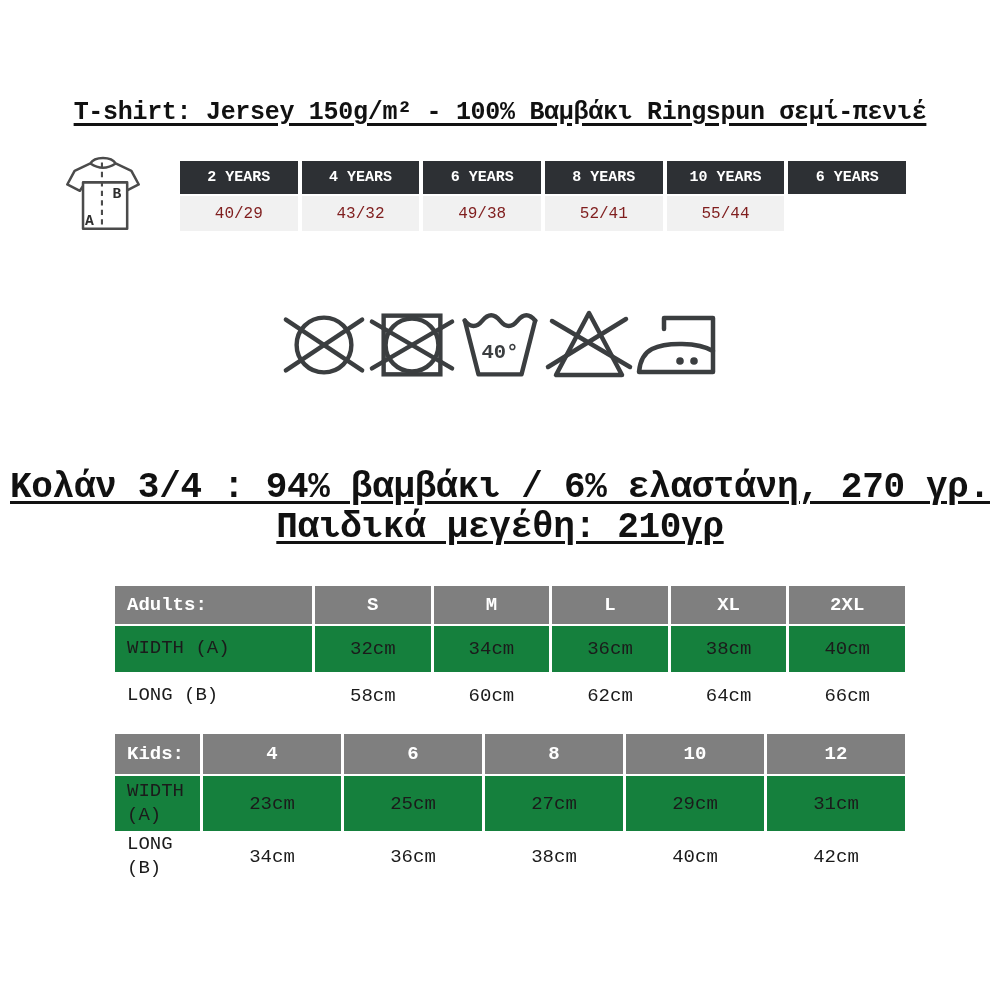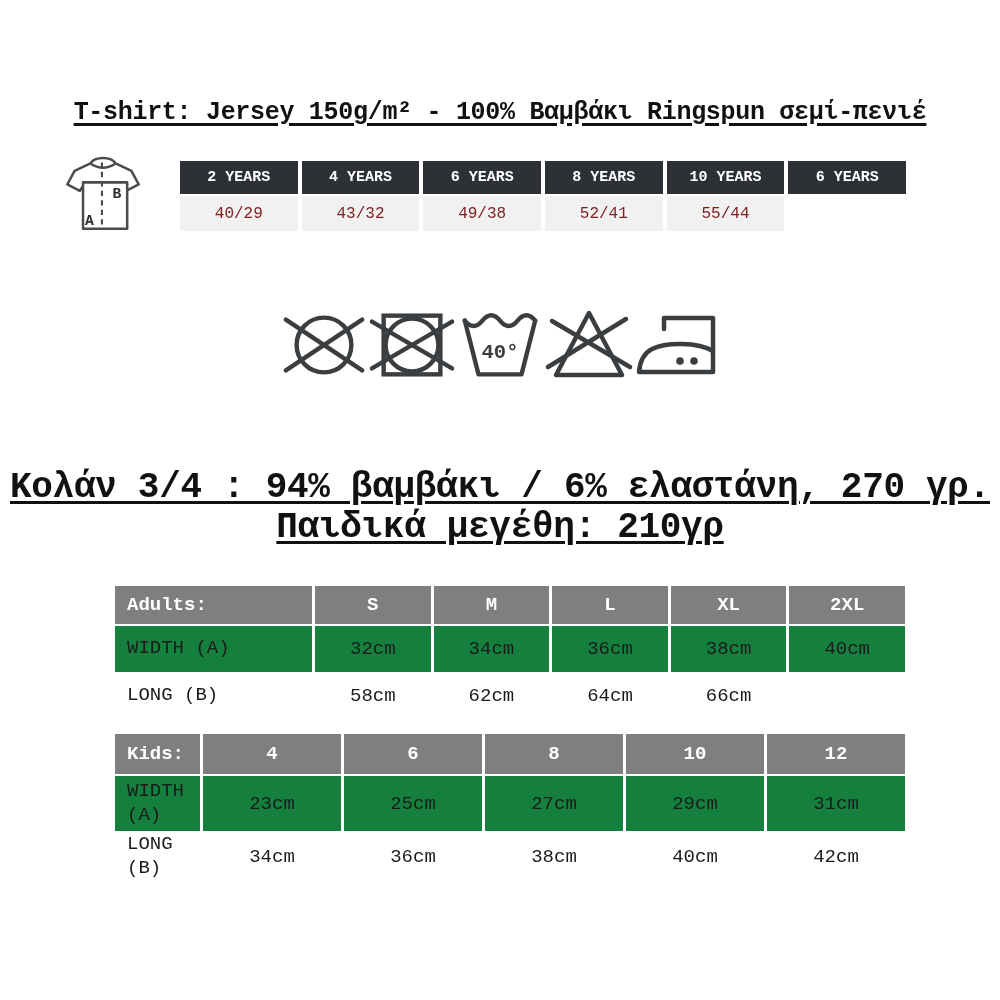--- a/index.html
+++ b/index.html
@@ -146,6 +146,7 @@
 
     <div class="m-cell lbl row-white r3">LONG (B)</div>
     <div class="m-cell row-white r3">58cm</div>
+    <div class="m-cell row-white r3">60cm</div>
     <div class="m-cell row-white r3">62cm</div>
     <div class="m-cell row-white r3">64cm</div>
     <div class="m-cell row-white r3">66cm</div>

